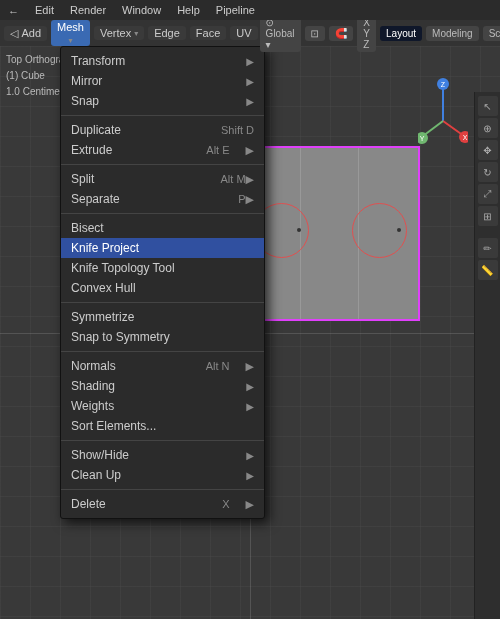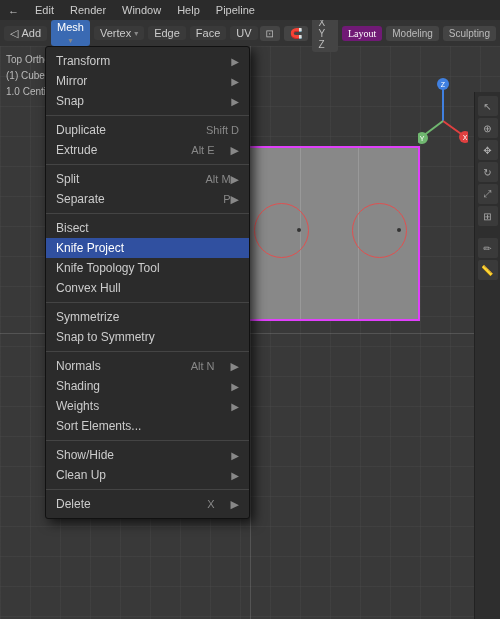--- a/index.html
+++ b/index.html
@@ -289,6 +289,11 @@
     </div>
   </div>
   <div class="sh-right">
+    <div class="sh-small-btn">
+      <span>⊙</span>
+      <span>Global</span>
+      <span>▾</span>
+    </div>
     <div class="sh-small-btn">⊡</div>
     <div class="sh-small-btn">🧲</div>
     <div class="sh-small-btn">X Y Z</div>

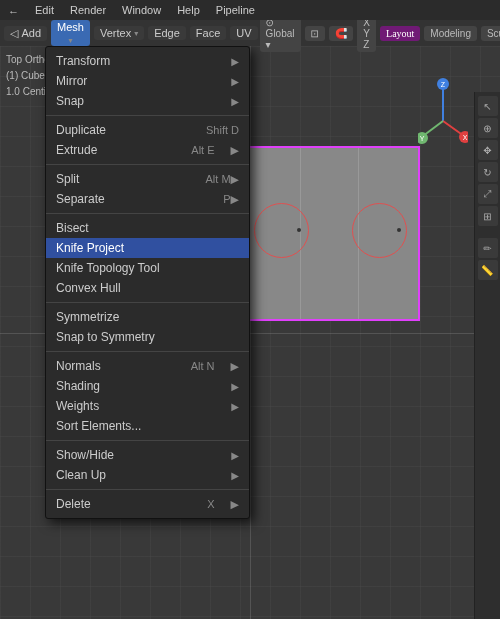--- a/index.html
+++ b/index.html
@@ -228,9 +228,8 @@
       cursor: pointer;
     }
     .sh-active-btn {
-      background: #701a75;
+      background: #0f172a;
       color: #fff;
-      font-family: Liberation Serif, serif;
     }
 
     

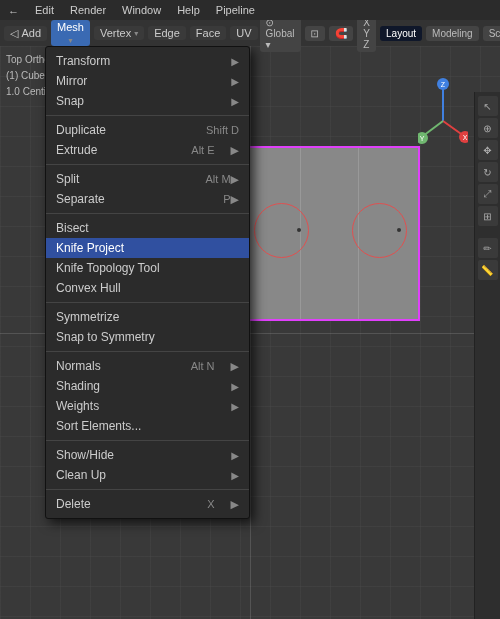--- a/index.html
+++ b/index.html
@@ -140,7 +140,7 @@
     .dropdown-menu {
       position: absolute;
       top: 46px;
-      left: 45px;
+      left: 60px;
       width: 205px;
       background: #2b2b2b;
       border: 1px solid #111;

